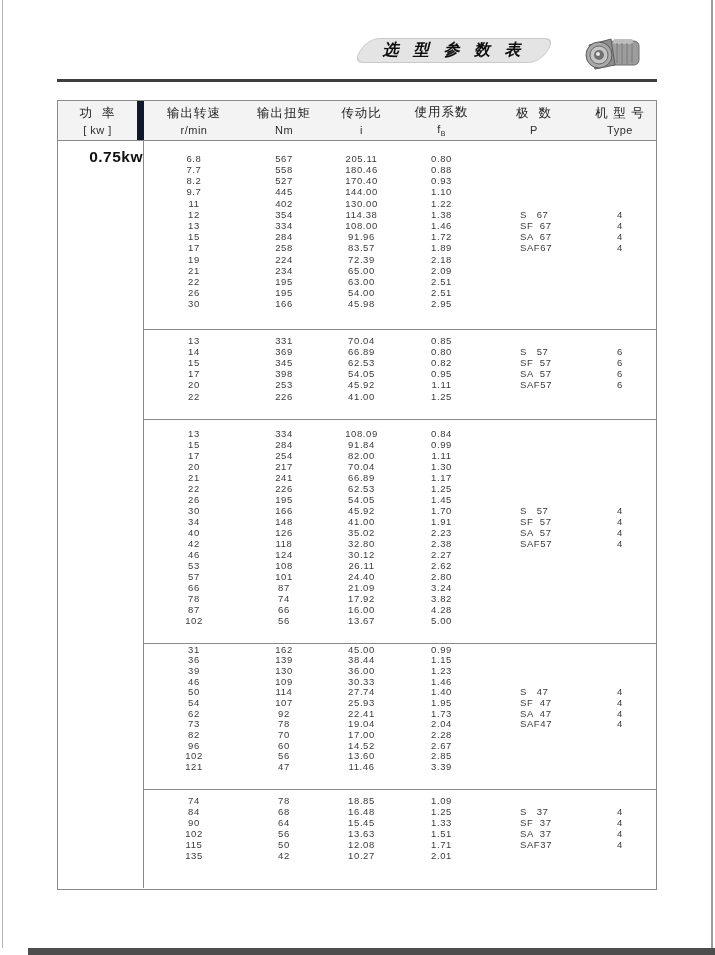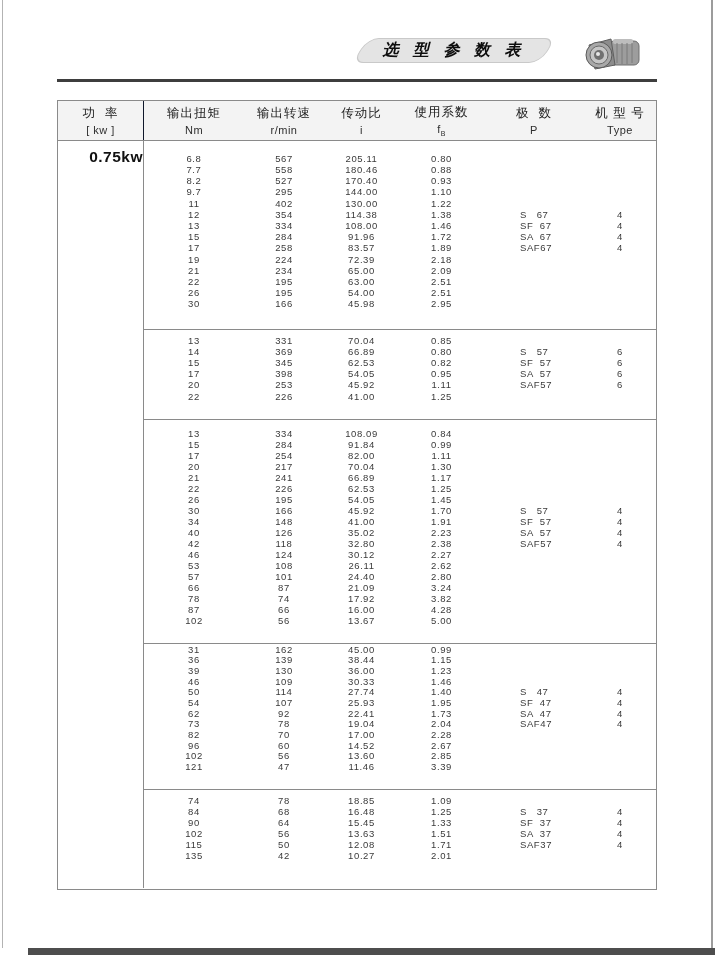--- a/index.html
+++ b/index.html
@@ -38,7 +38,7 @@
     height:40px;background:#f3f3f3;border-bottom:1px solid #8a8a8a;box-sizing:border-box;
   }
   .th{display:flex;flex-direction:column;align-items:center;justify-content:center;gap:2px;}
-  .th:first-child{border-right:1px solid #0f172a;}
+  .th:first-child{border-right:7px solid #0f172a;}
   .th1{font-size:12.5px;color:#222;letter-spacing:1px;white-space:pre;}
   .th2{font-size:11px;color:#2e2e2e;letter-spacing:0.5px;white-space:pre;}
   .th2 sub{font-size:7px;}

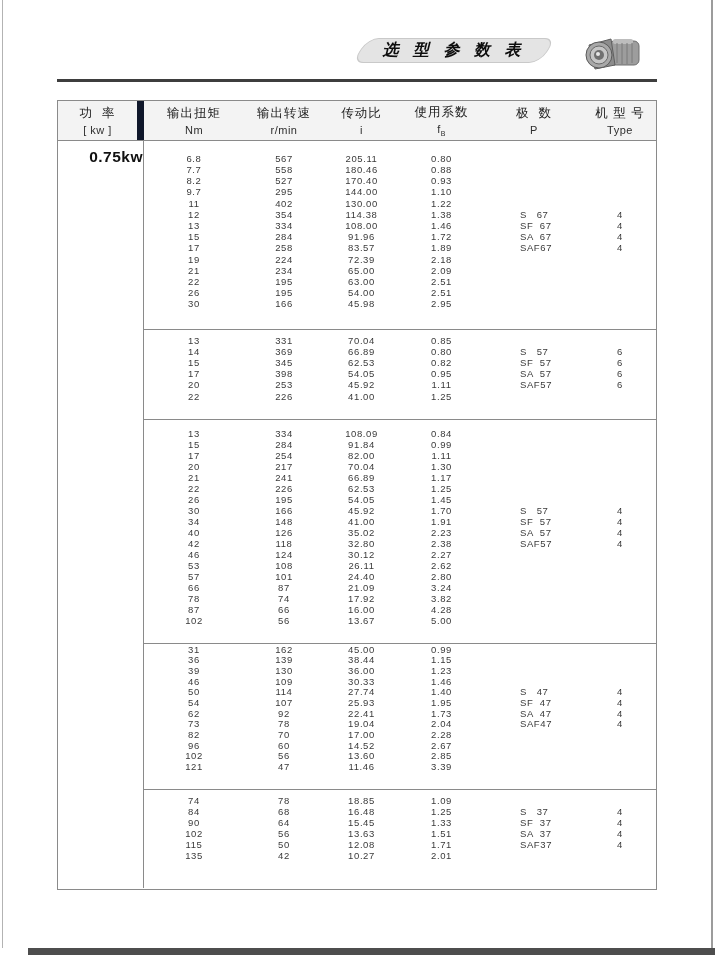--- a/index.html
+++ b/index.html
@@ -103,12 +103,12 @@
       <div class="th2">[ kw ]</div>
     </div>
     <div class="th">
+      <div class="th1">输出转速</div>
+      <div class="th2">r/min</div>
+    </div>
+    <div class="th">
       <div class="th1">输出扭矩</div>
       <div class="th2">Nm</div>
-    </div>
-    <div class="th">
-      <div class="th1">输出转速</div>
-      <div class="th2">r/min</div>
     </div>
     <div class="th">
       <div class="th1">传动比</div>

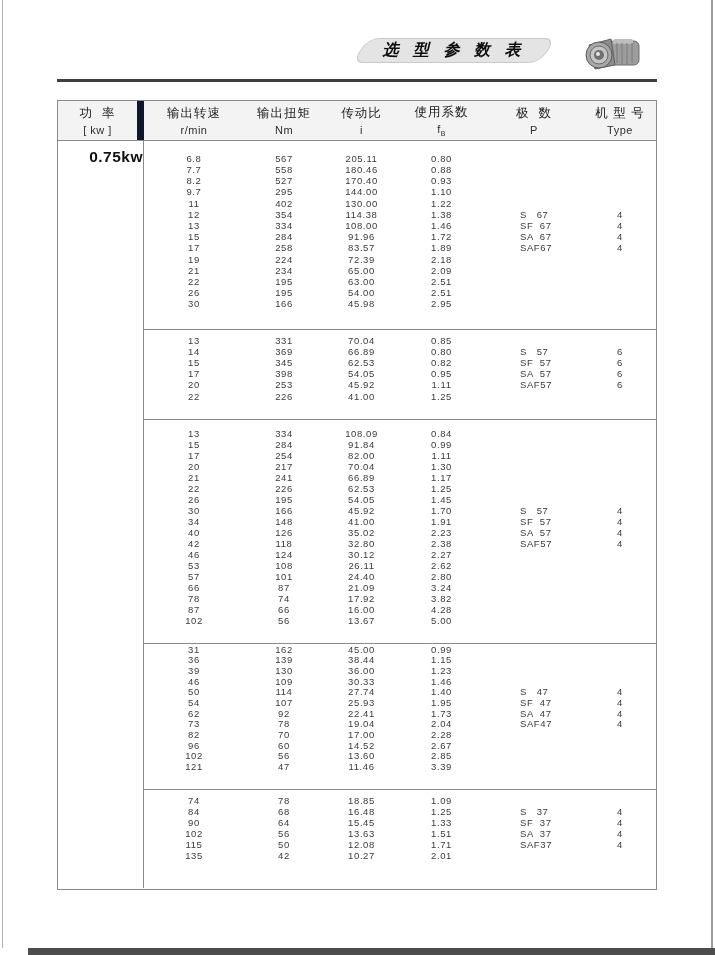--- a/index.html
+++ b/index.html
@@ -159,7 +159,7 @@
           </div>
           <div class="row">
             <div class="cell c-rpm">9.7</div>
-            <div class="cell c-nm">295</div>
+            <div class="cell c-nm">445</div>
             <div class="cell c-i">144.00</div>
             <div class="cell c-fb">1.10</div>
             <div class="cell c-type"></div>

